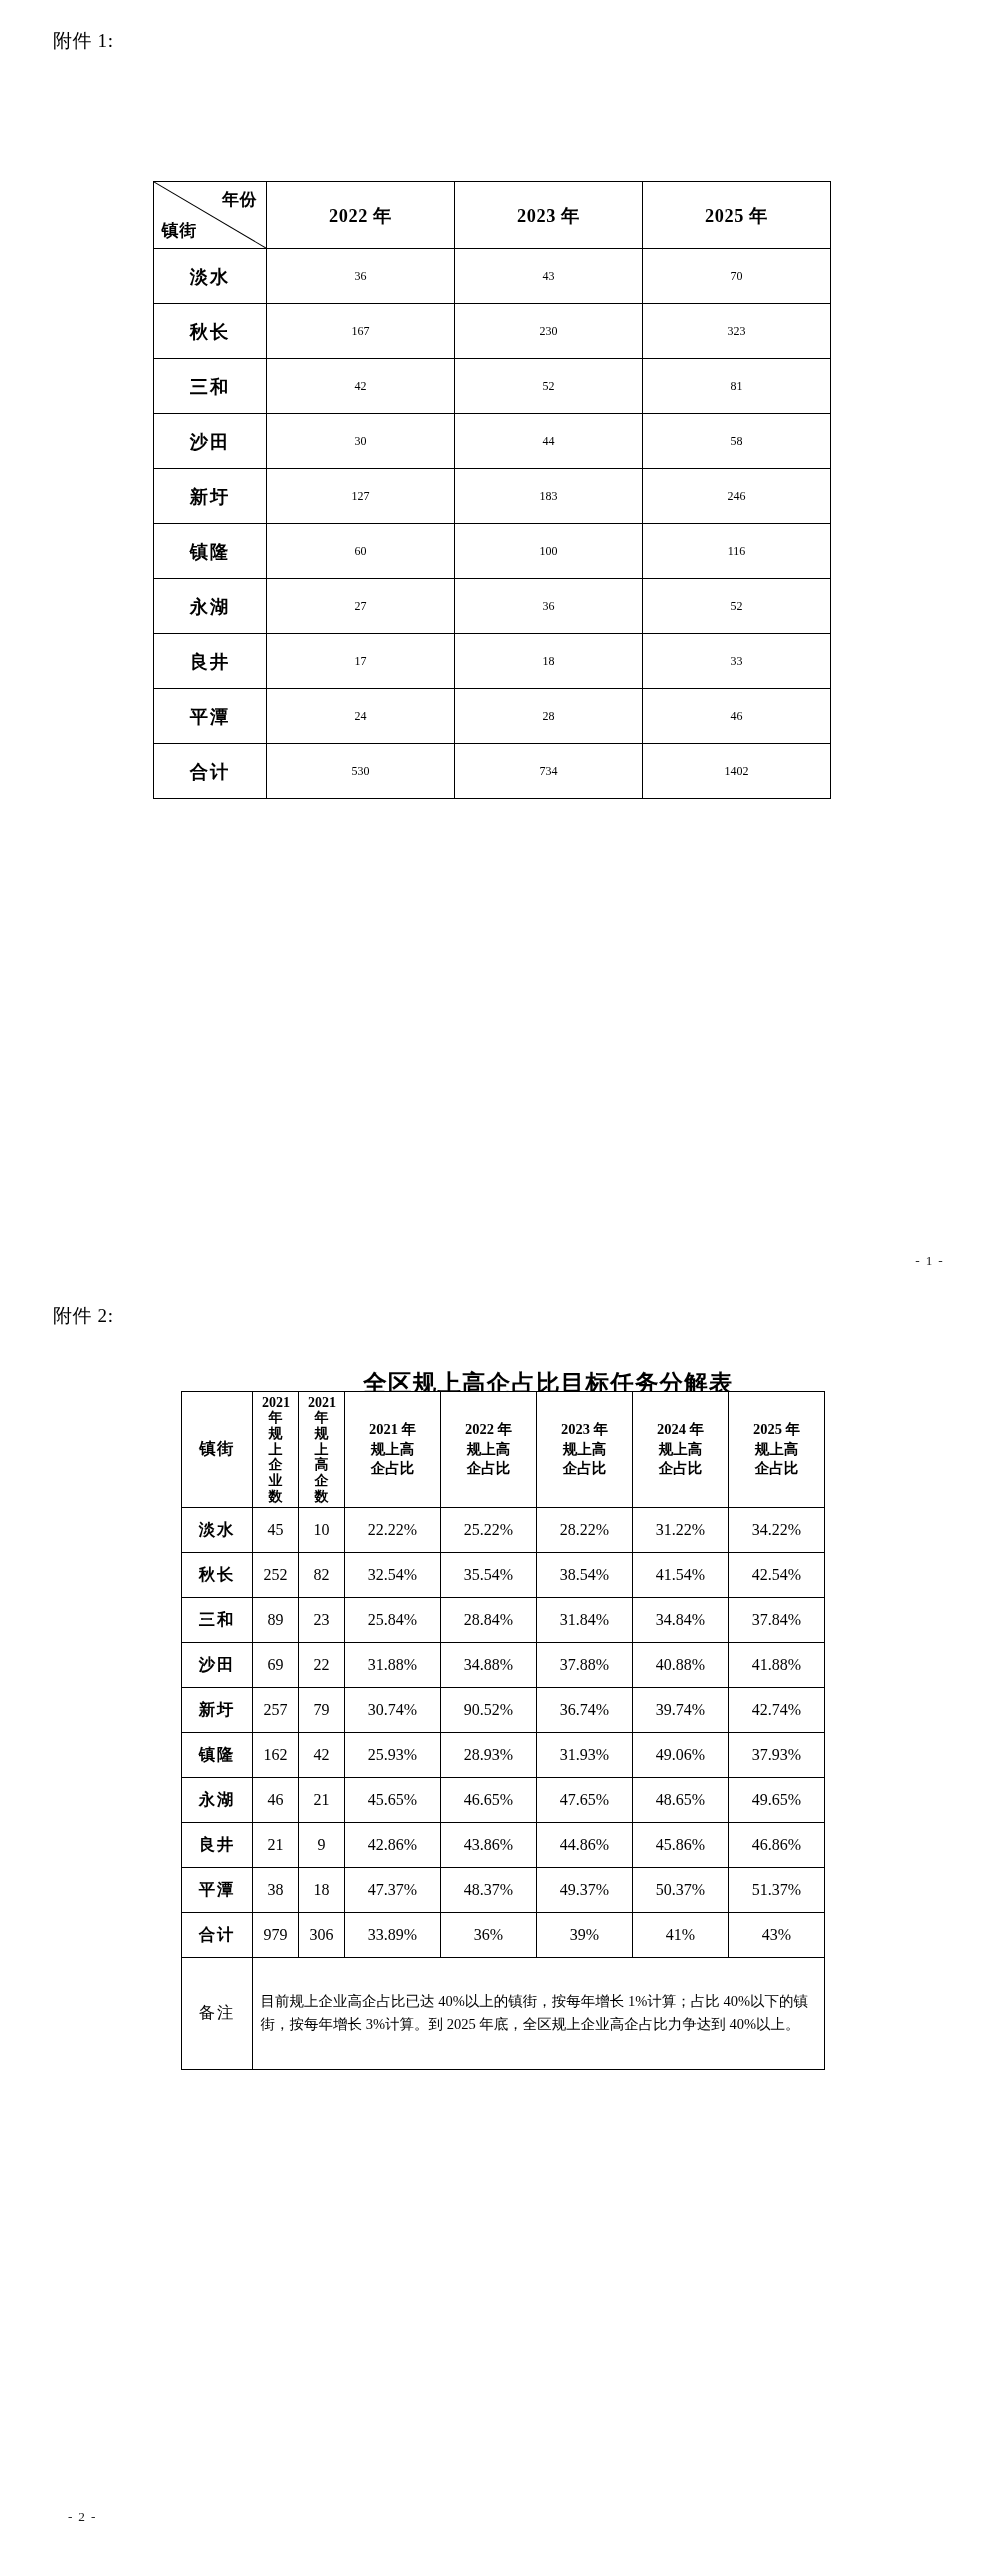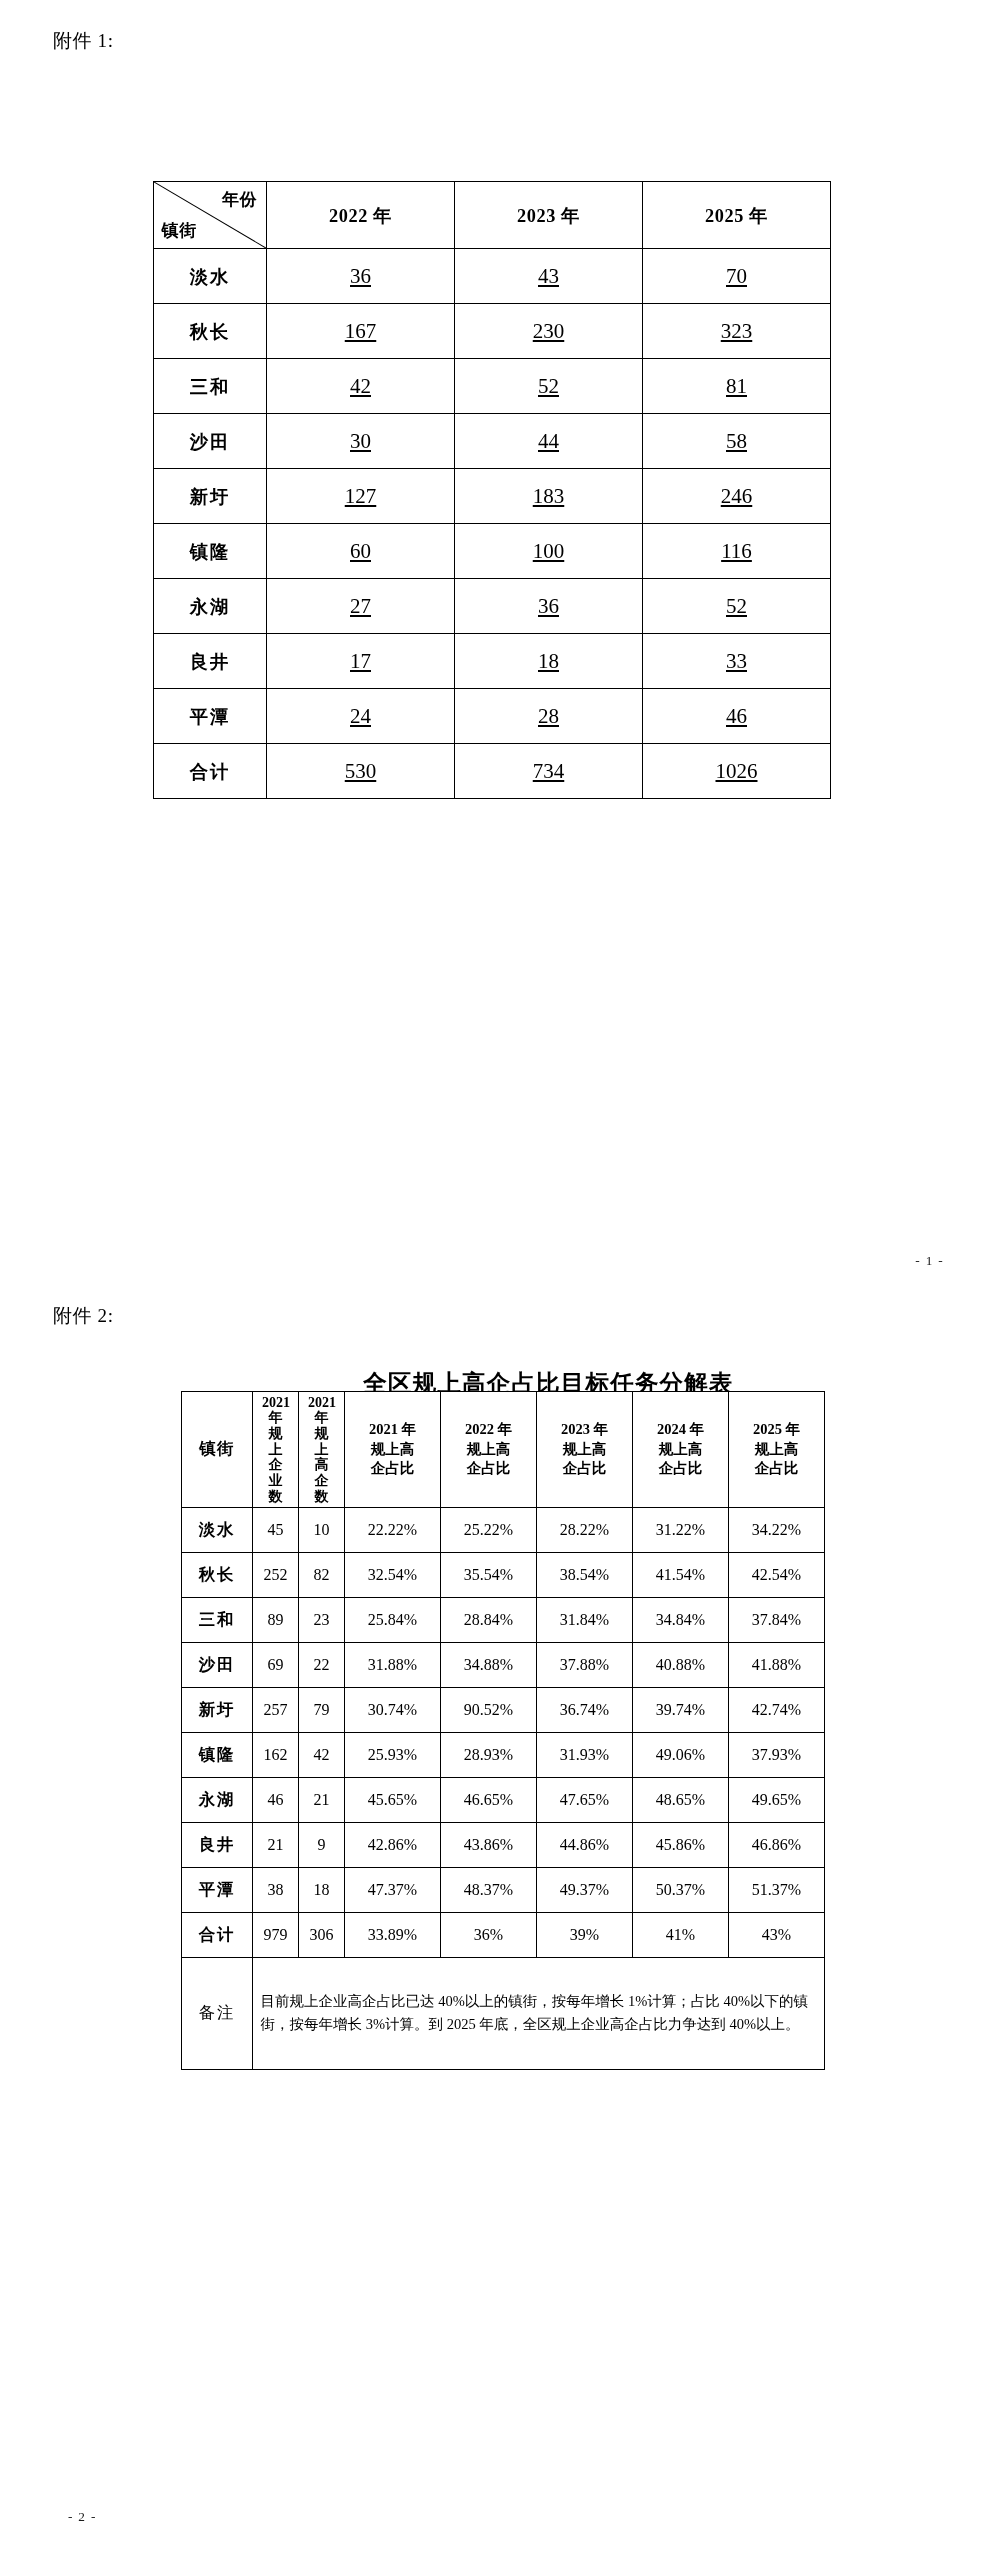--- a/index.html
+++ b/index.html
@@ -120,7 +120,7 @@
     font-size: 18.3px;
     letter-spacing: 1.9px;
   }
-  .t1 td.num { font-size: 21px; text-decoration: underline; }
+  .t1 td.num { font-size: 12px; }
 
   
   .t2 {

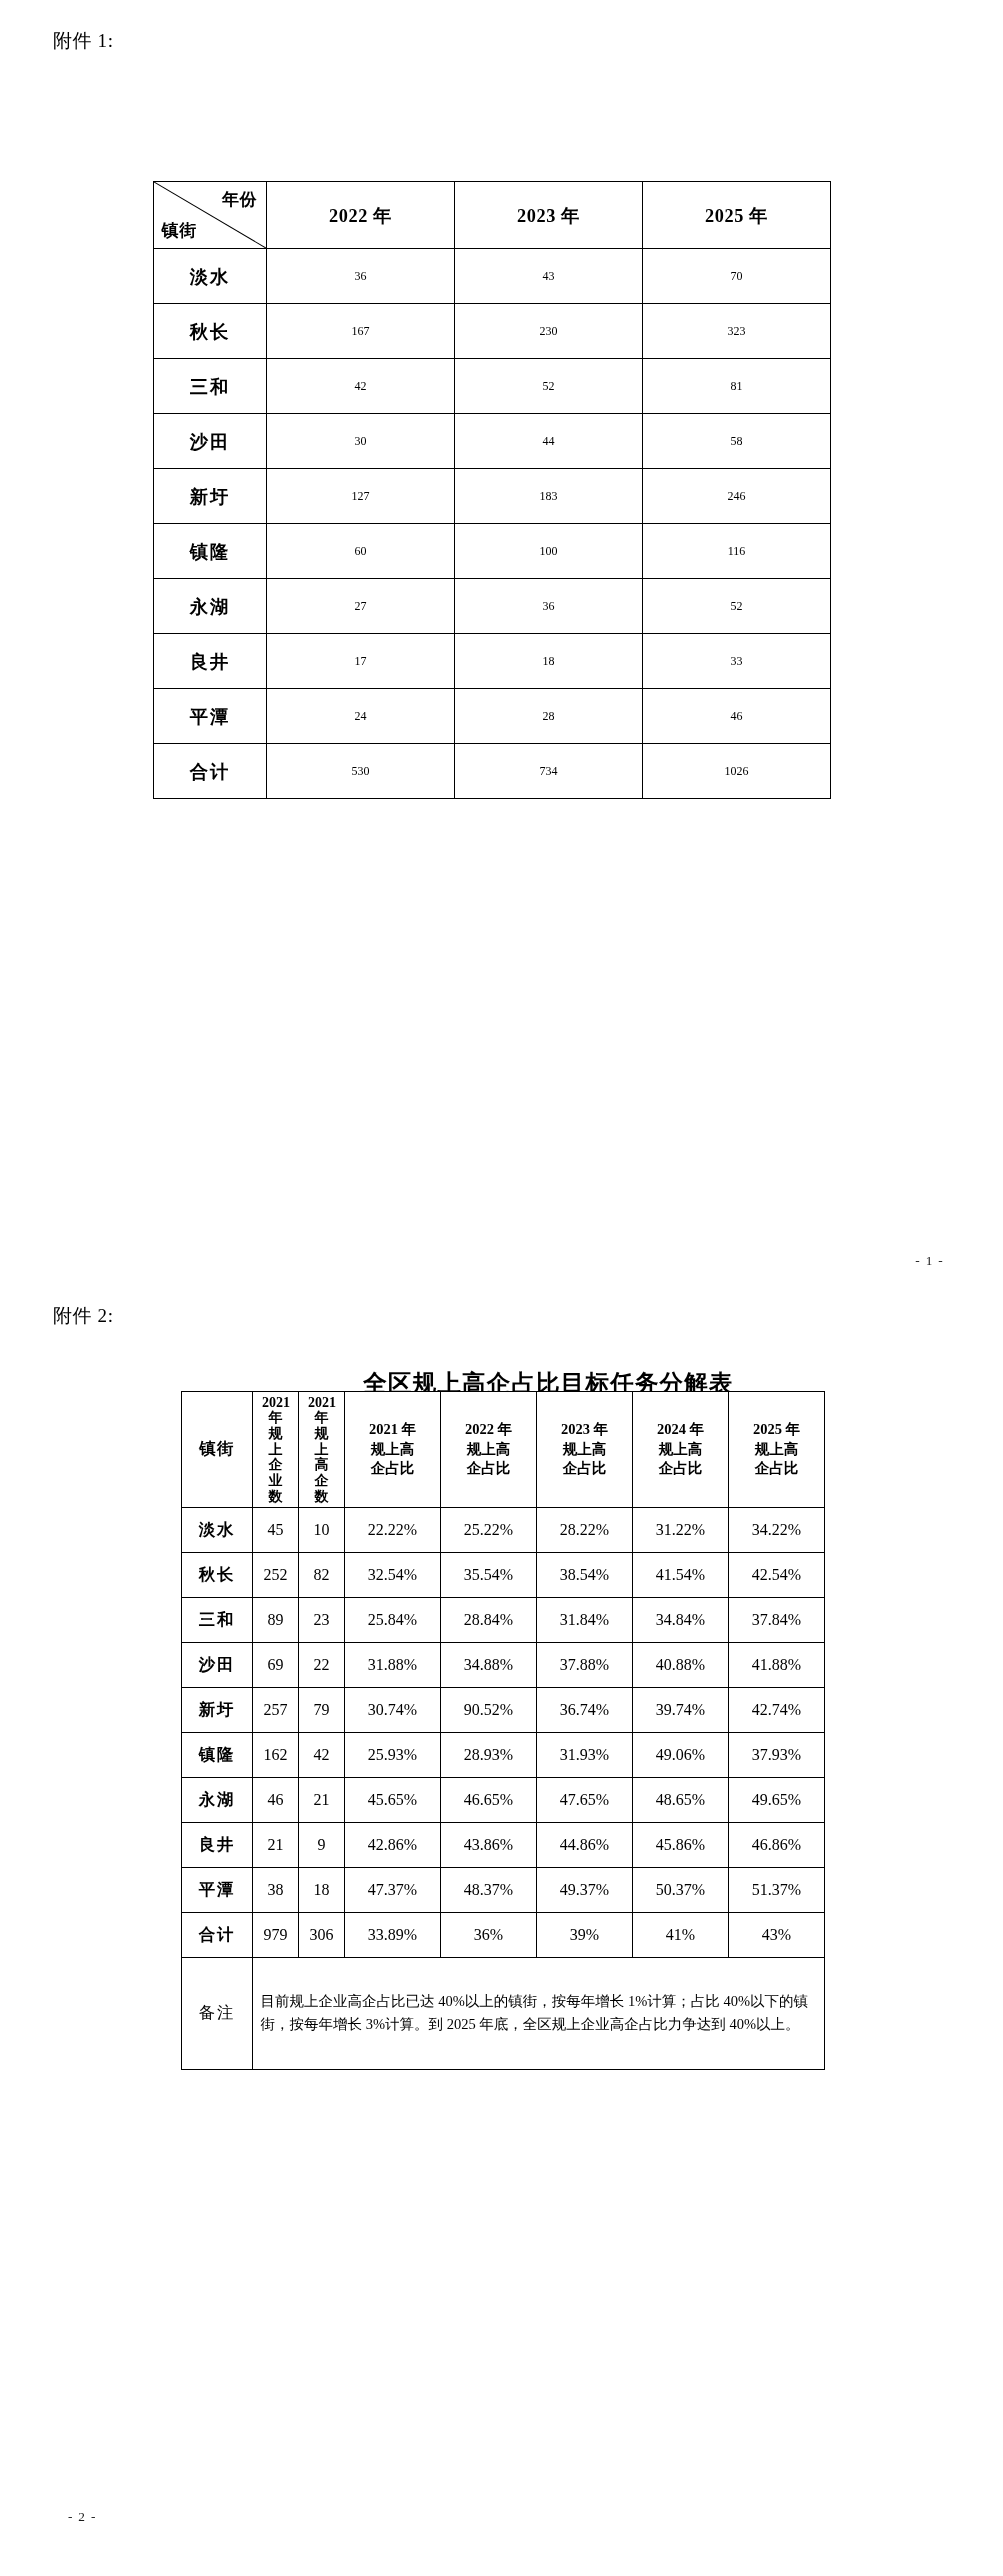--- a/index.html
+++ b/index.html
@@ -265,7 +265,7 @@
         <td class="town">合计</td>
         <td class="num">530</td>
         <td class="num">734</td>
-        <td class="num">1026</td>
+        <td class="num">1402</td>
       </tr>
     </tbody>
   </table>

